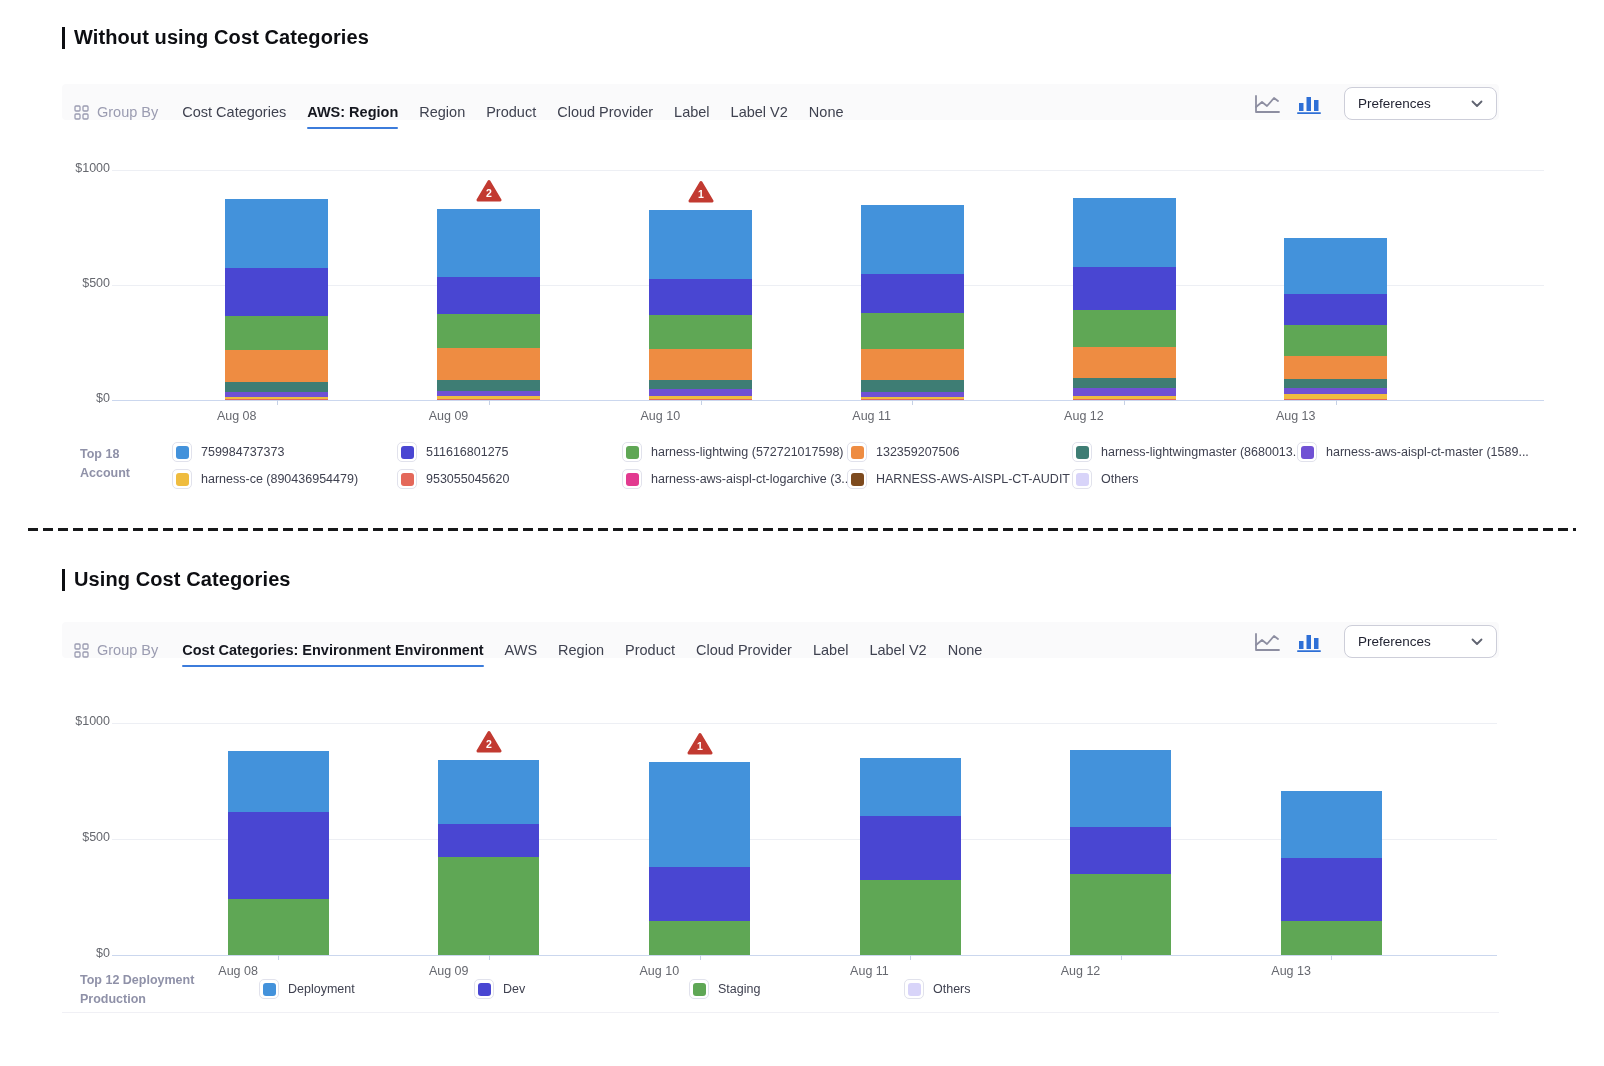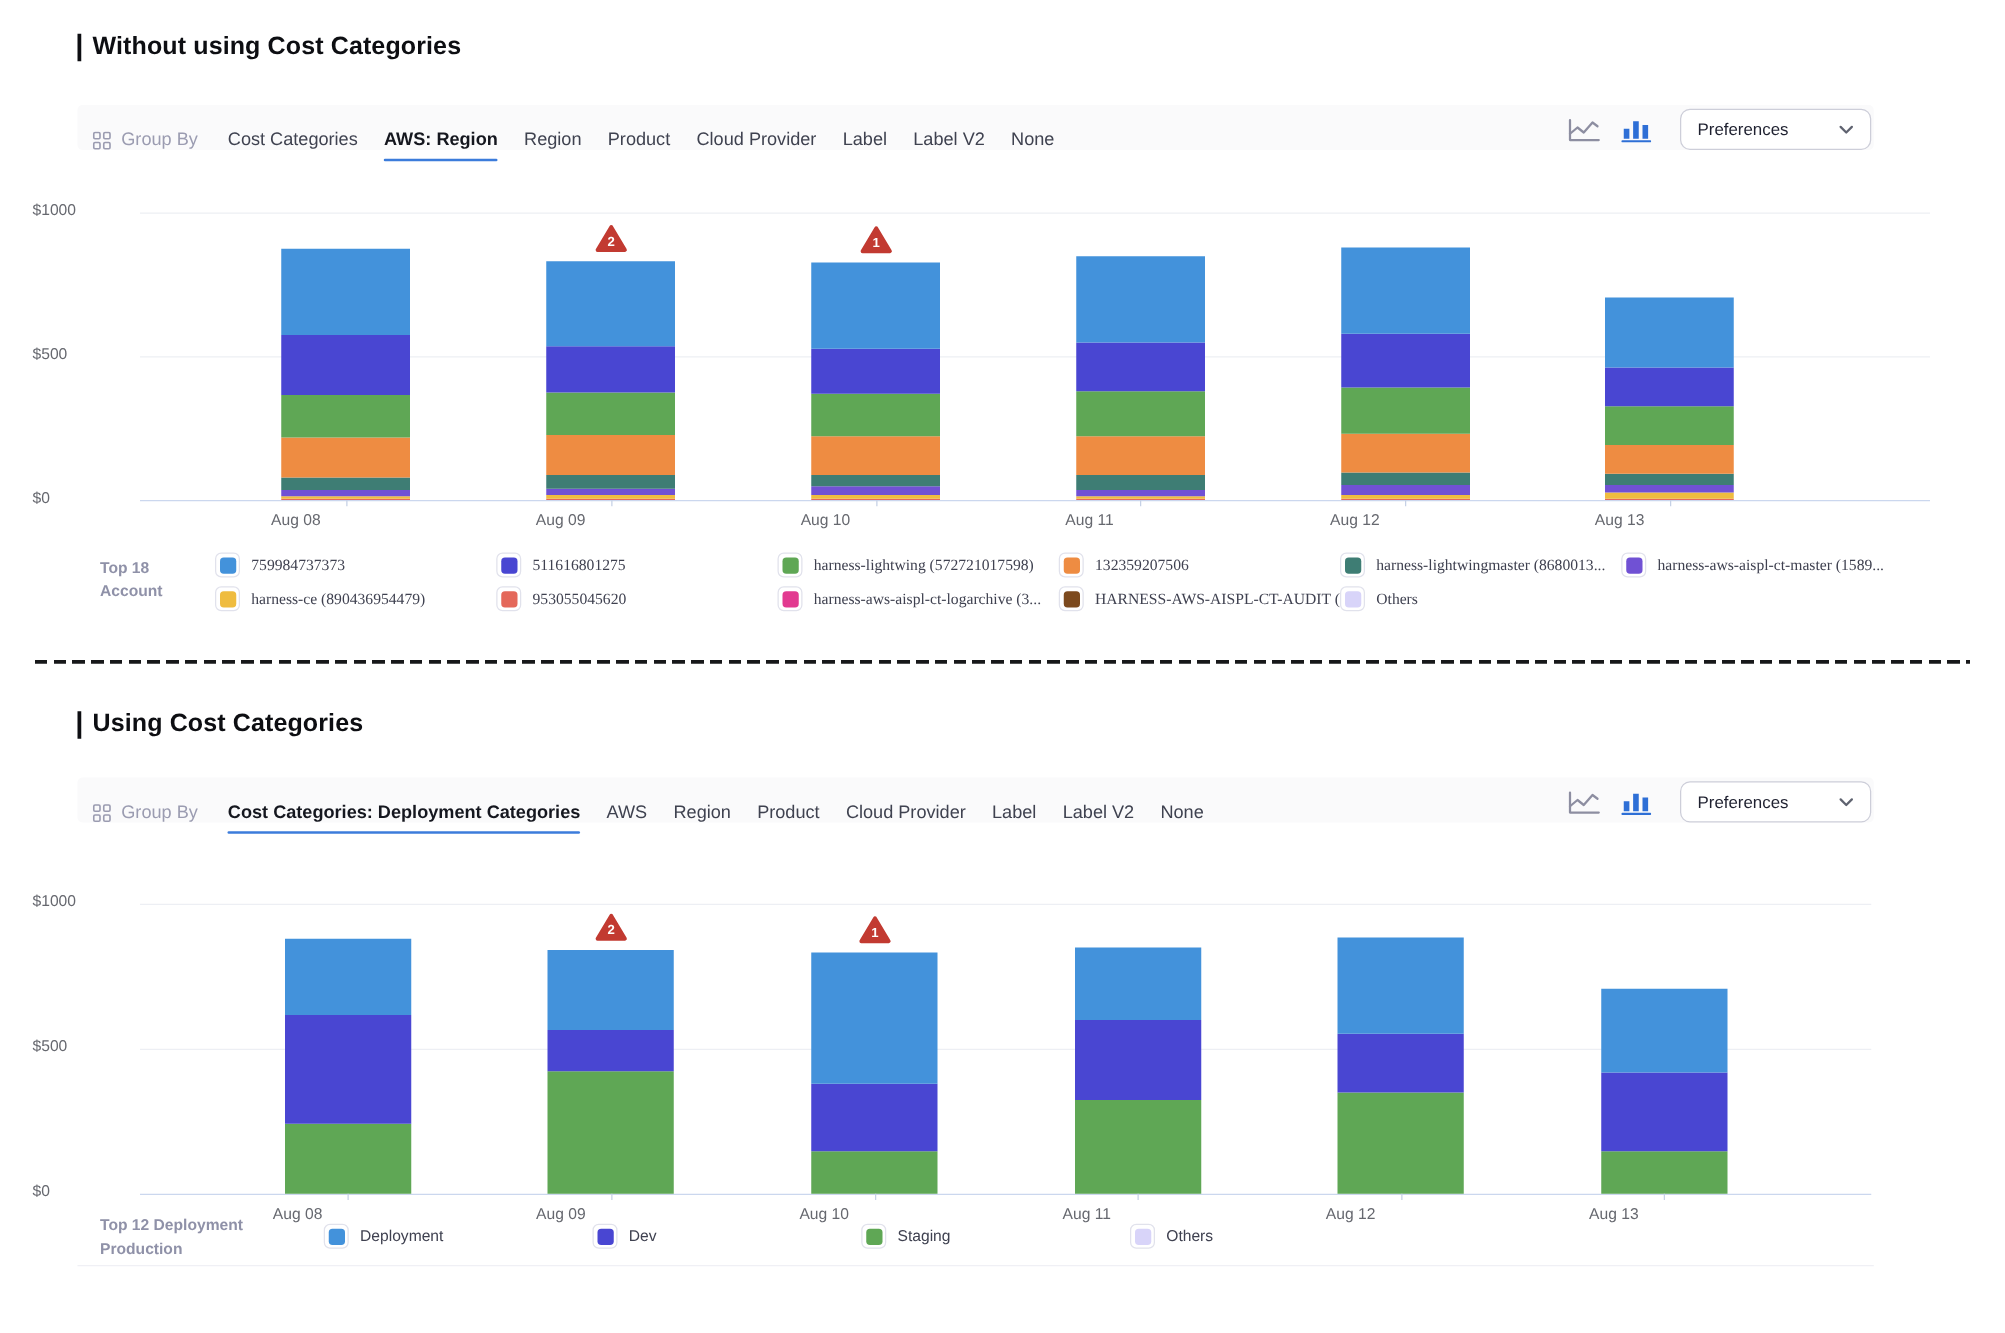--- a/index.html
+++ b/index.html
@@ -22,7 +22,7 @@
   .chart{position:absolute;left:0;width:1604px;height:300px}
   .gridline{position:absolute;height:1px;background:#edeff4}
   .gridline.axis{background:#cbd7ee}
-  .ylab{position:absolute;left:26px;width:72px;text-align:left;font-size:12.5px;color:#66686f}
+  .ylab{position:absolute;left:38px;width:72px;text-align:right;font-size:12.5px;color:#66686f}
   .seg{position:absolute}
   .xtick{position:absolute;width:1px;height:5px;background:#c6d1e6}
   .xlab{position:absolute;width:120px;text-align:left;font-size:12.5px;color:#66686f}

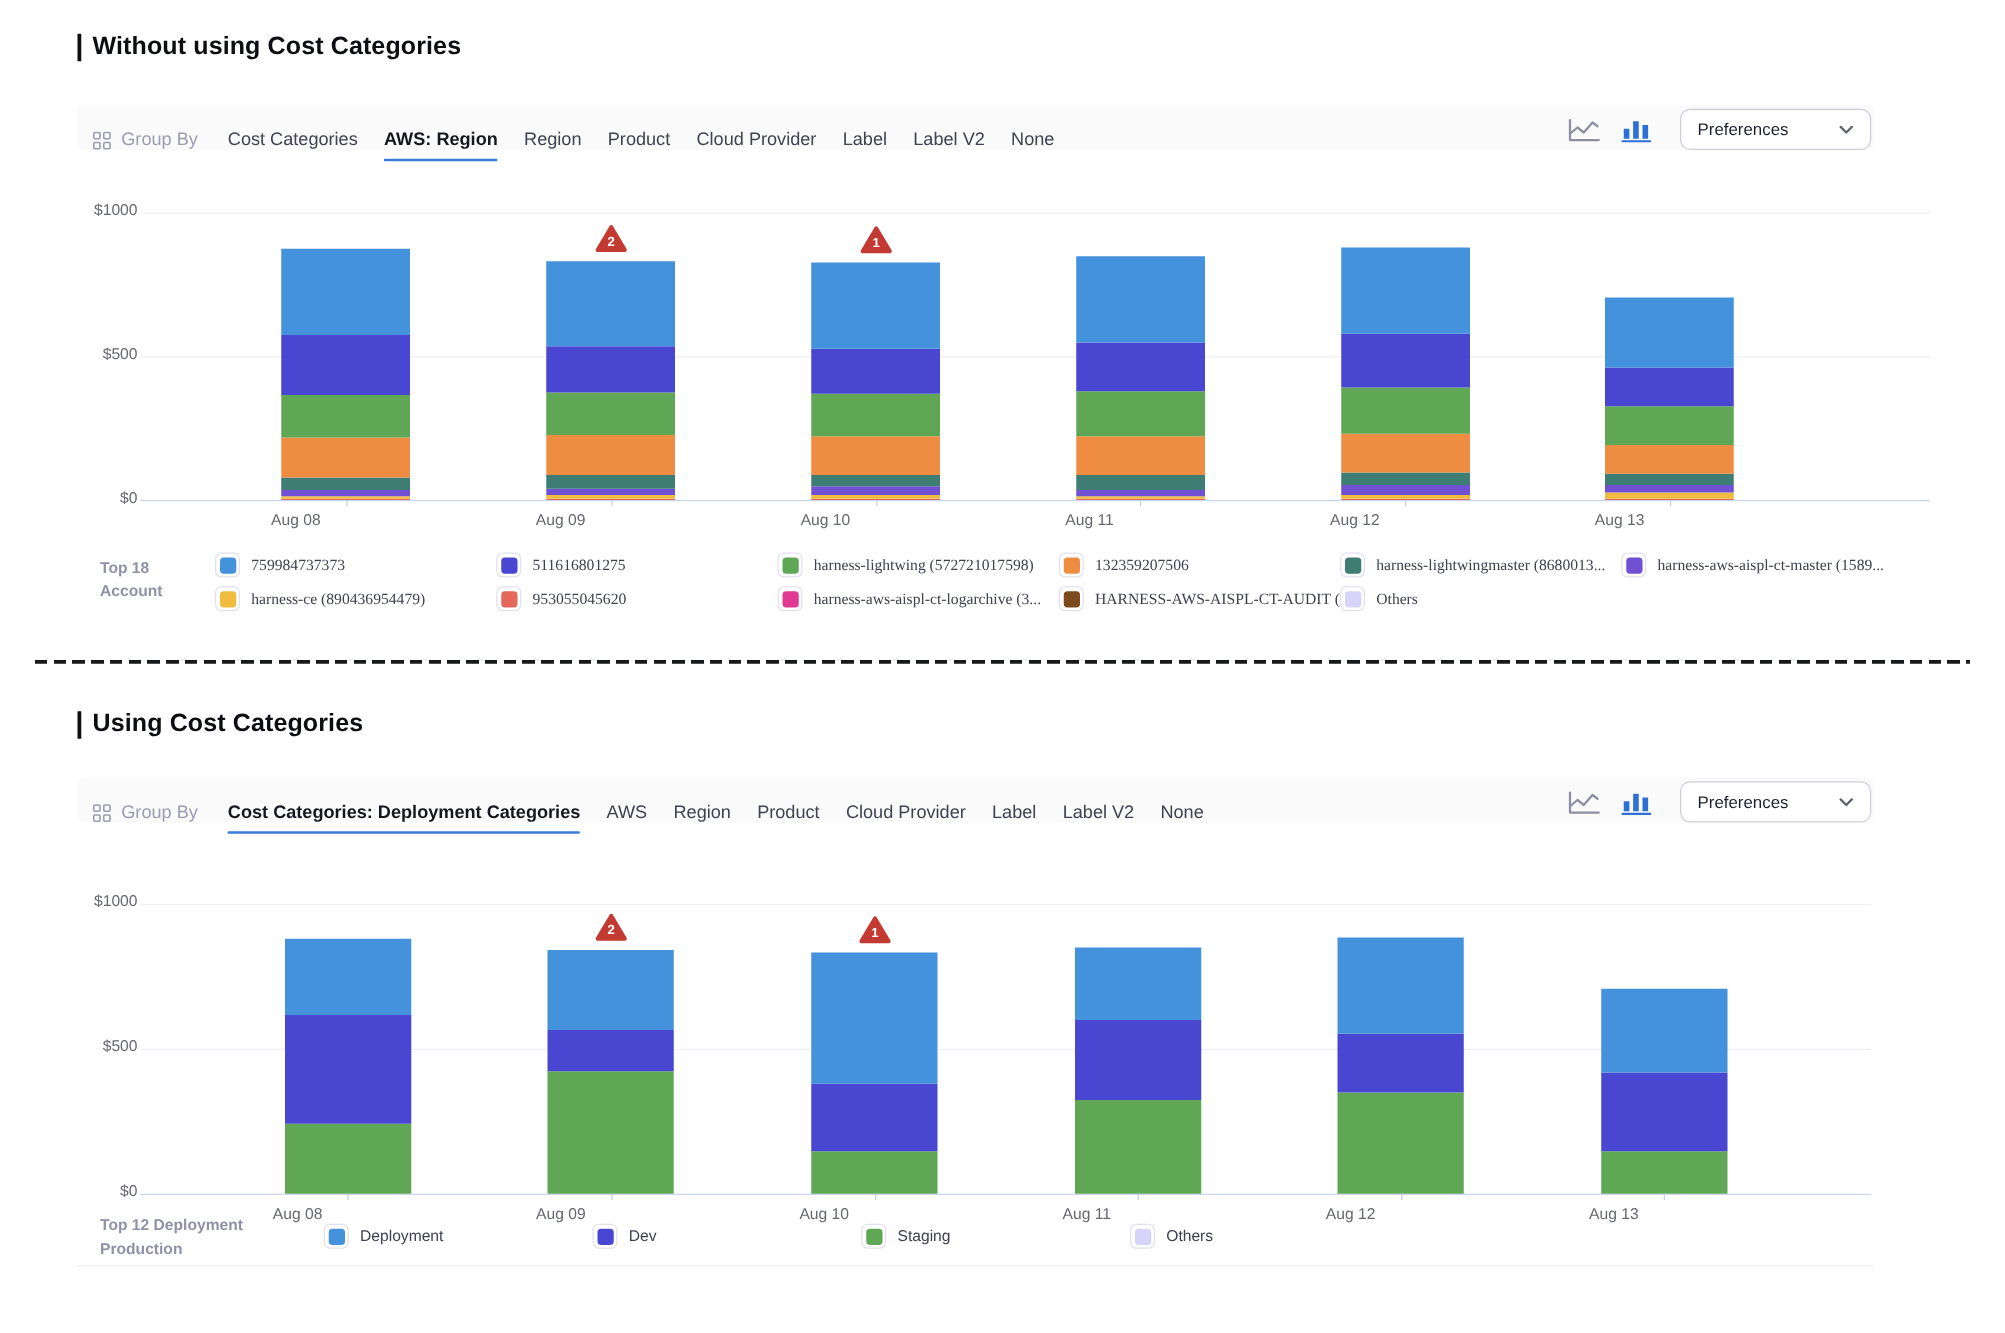--- a/index.html
+++ b/index.html
@@ -171,7 +171,7 @@
   <div>Top 18</div>
   <div>Account</div>
 </div>
-<div class="legend" style="top: 440px; left: 172px; grid-template-columns: repeat(6, 225px); font-family: Liberation Serif, serif;">
+<div class="legend" style="top: 440px; left: 172px; grid-template-columns: repeat(6, 225px);">
     <div class="li">
       <div class="chip">
         <i style="background: rgb(67, 146, 219);"></i>

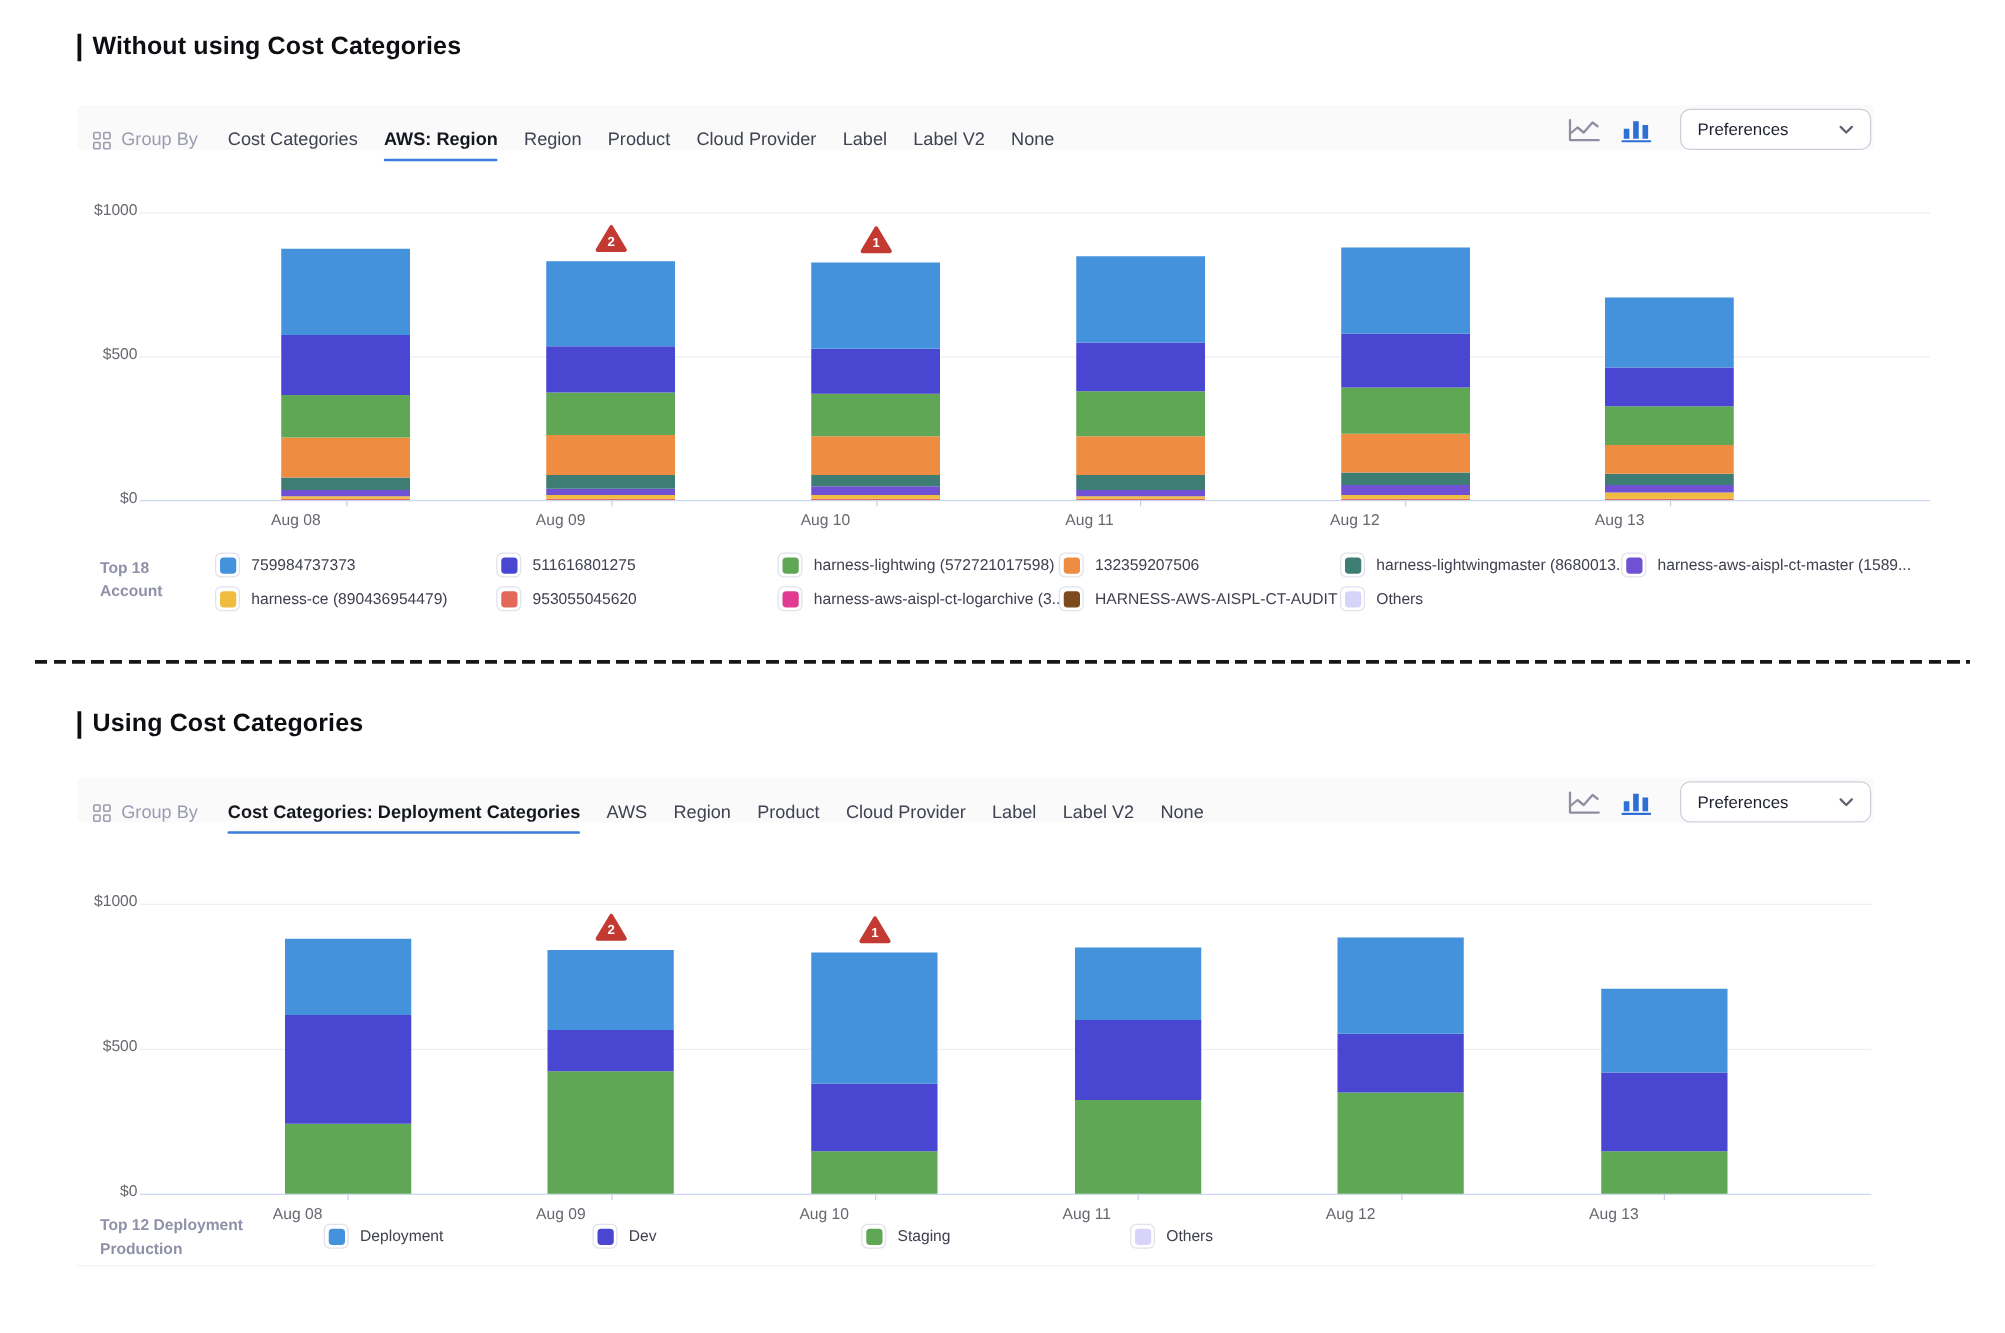--- a/index.html
+++ b/index.html
@@ -258,7 +258,7 @@
     <span>Group By</span>
   </div>
   <div class="tabs">
-      <div class="tab active">Cost Categories: Deployment Categories</div>
+      <div class="tab active">Cost Categories: Environment Environment</div>
       <div class="tab">AWS</div>
       <div class="tab">Region</div>
       <div class="tab">Product</div>

